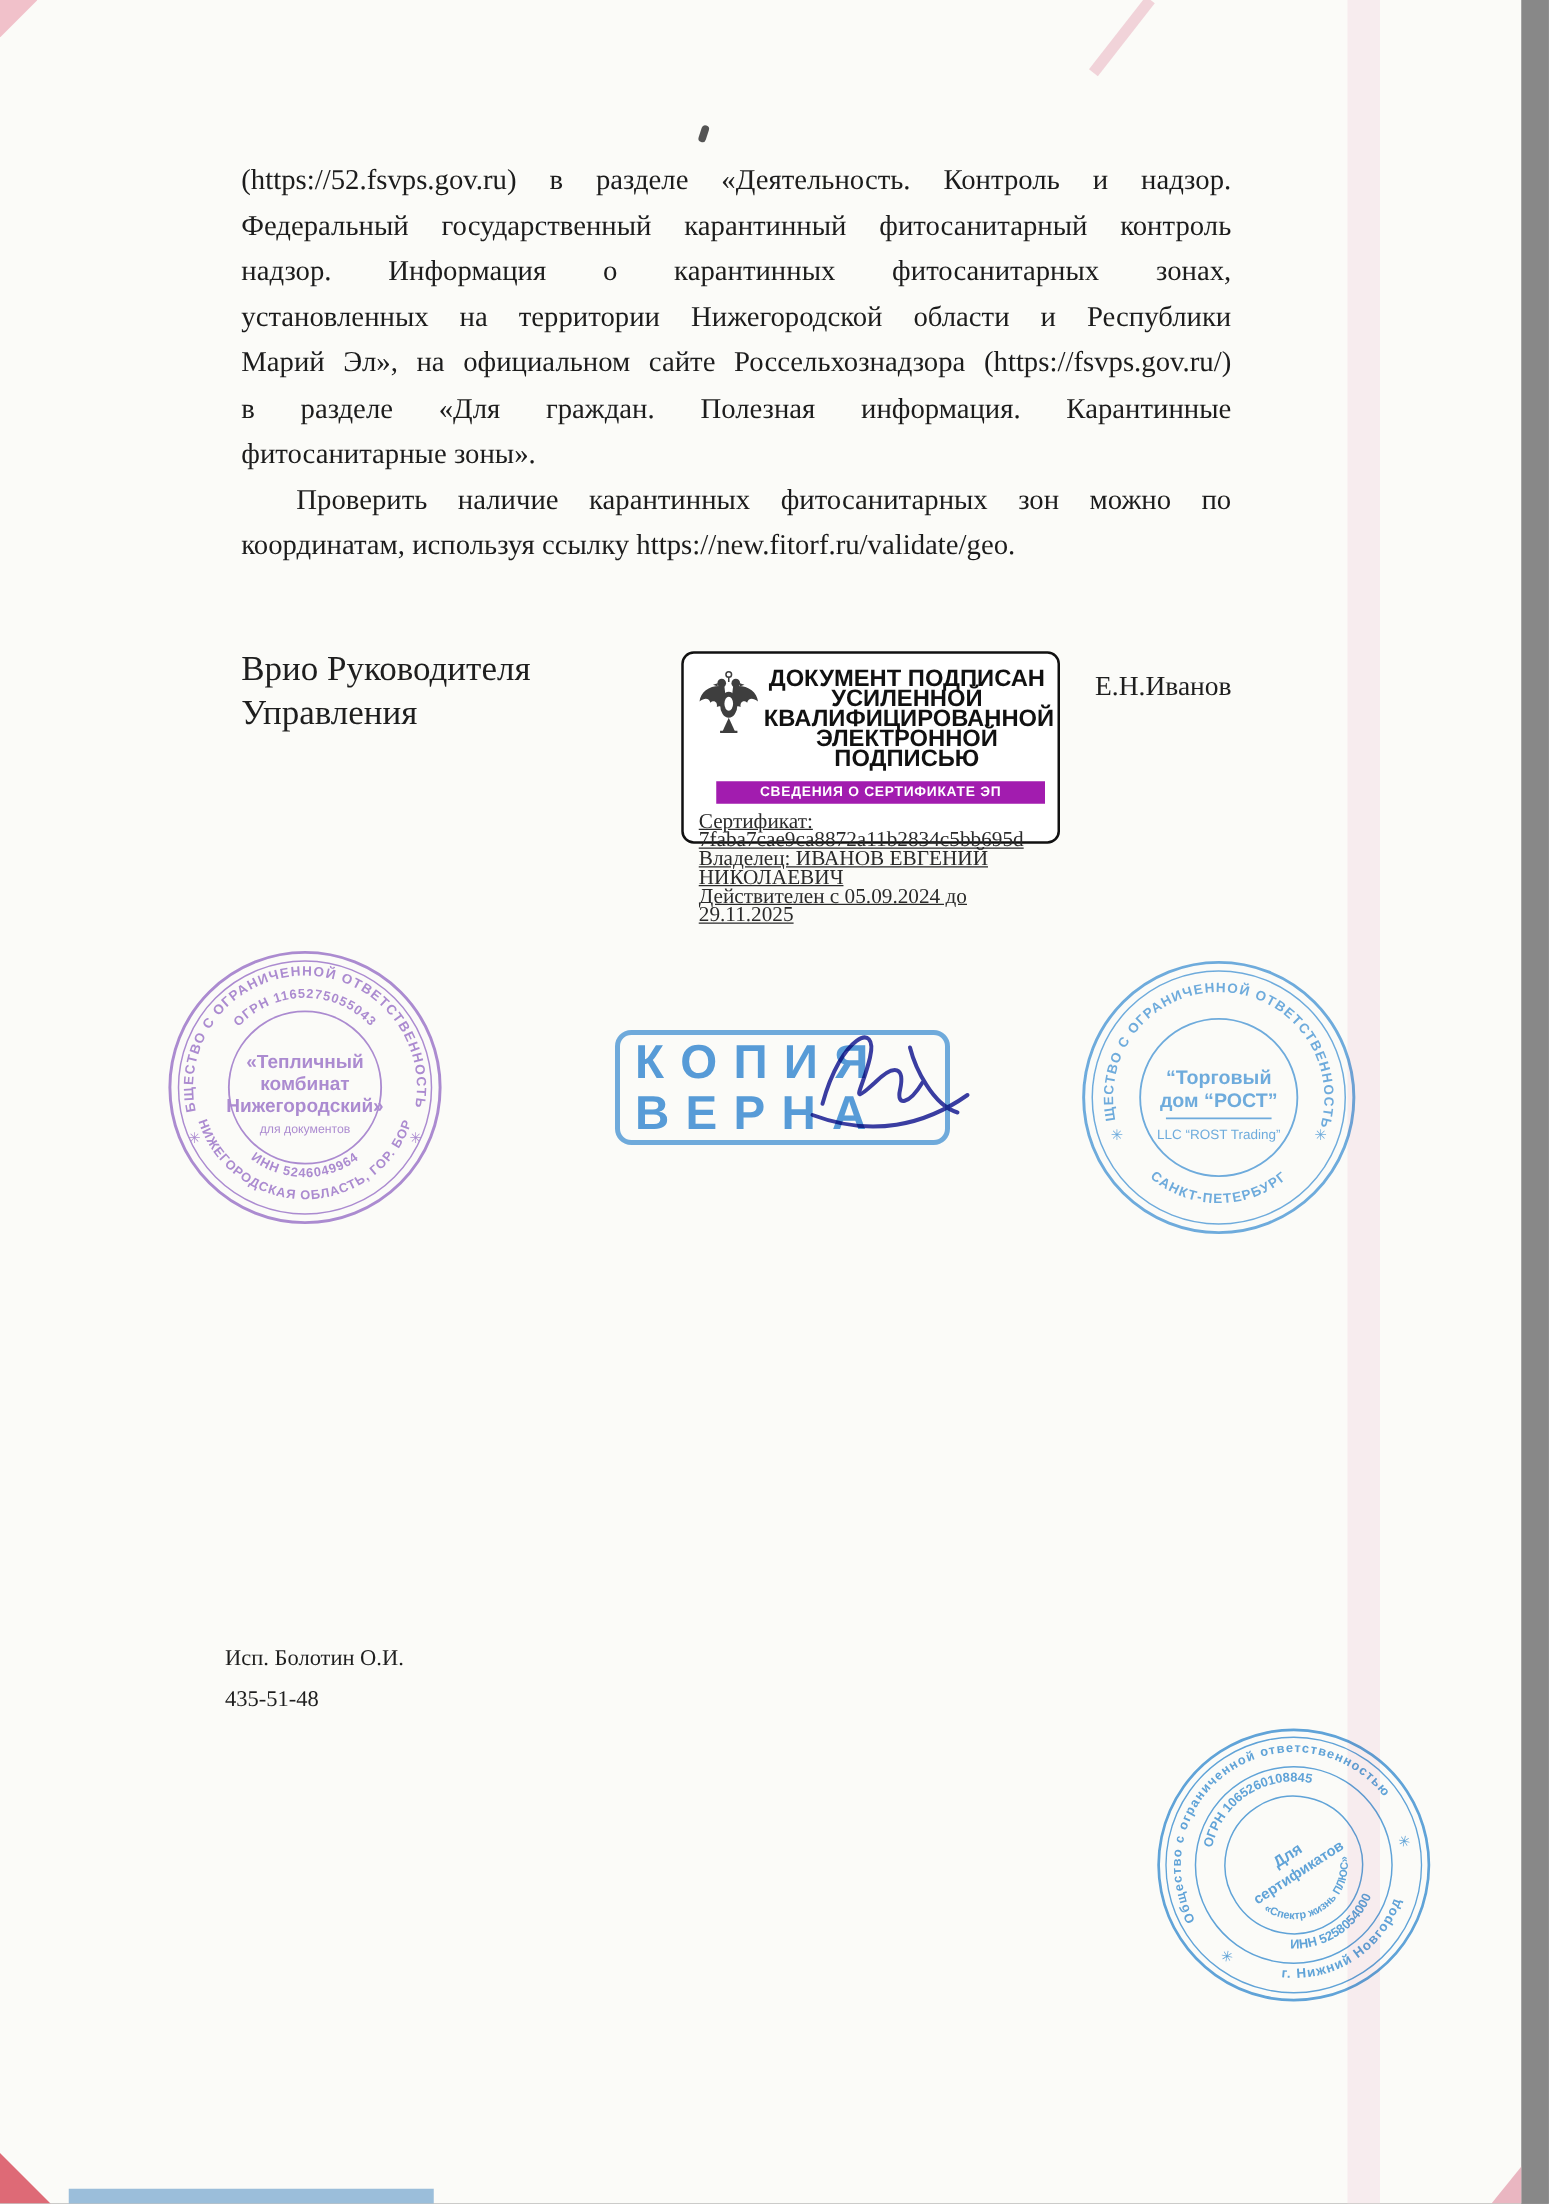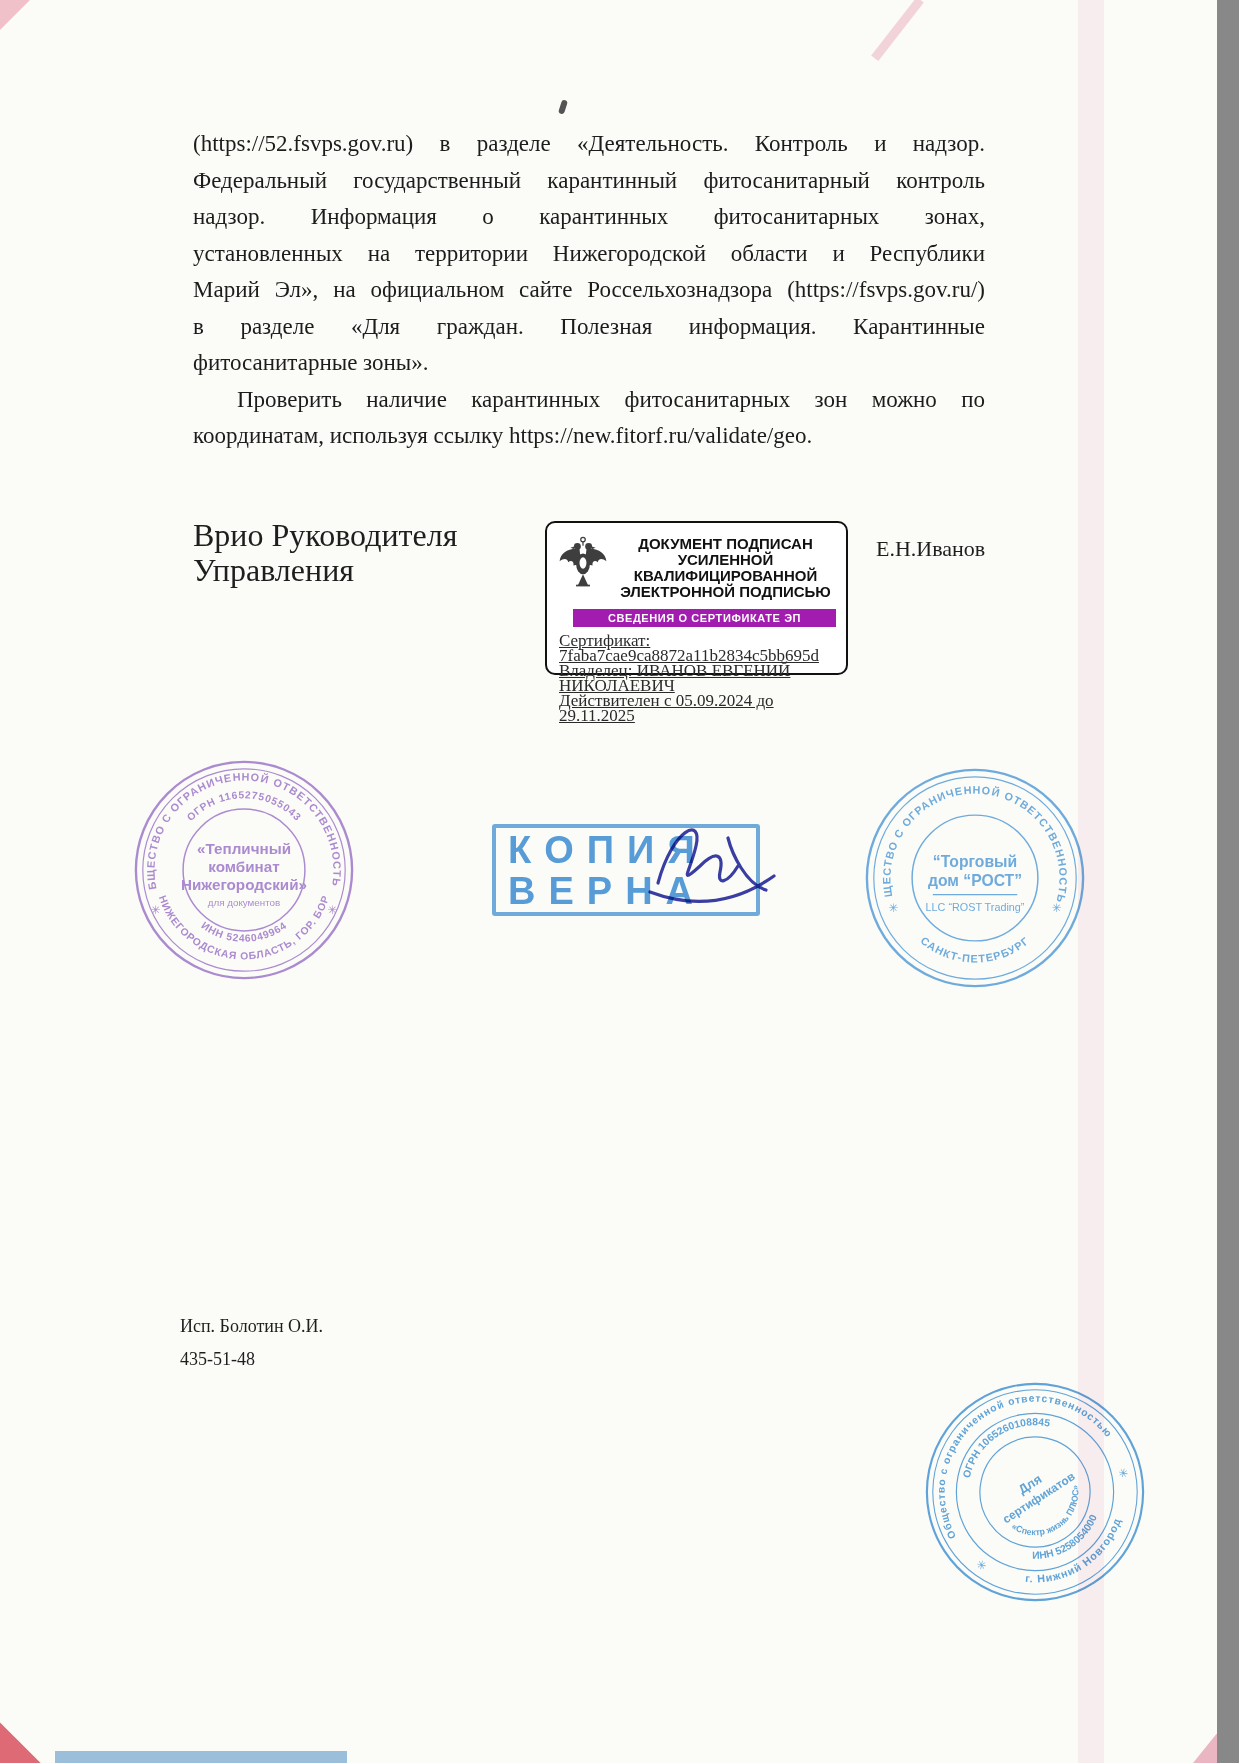--- a/index.html
+++ b/index.html
@@ -29,7 +29,7 @@
   .just { white-space:normal; text-align:justify; text-align-last:justify; }
   .indent { text-indent:44px; }
   
-  .role { position:absolute; left:193px; top:518px; font-size:32px; line-height:35px; }
+  .role { position:absolute; left:193px; top:518px; font-size:28px; line-height:35px; }
   .signer { position:absolute; left:876px; top:536px; font-size:22px; }
   
   .eds-box { position:absolute; left:545px; top:521px; width:303px; height:154px;

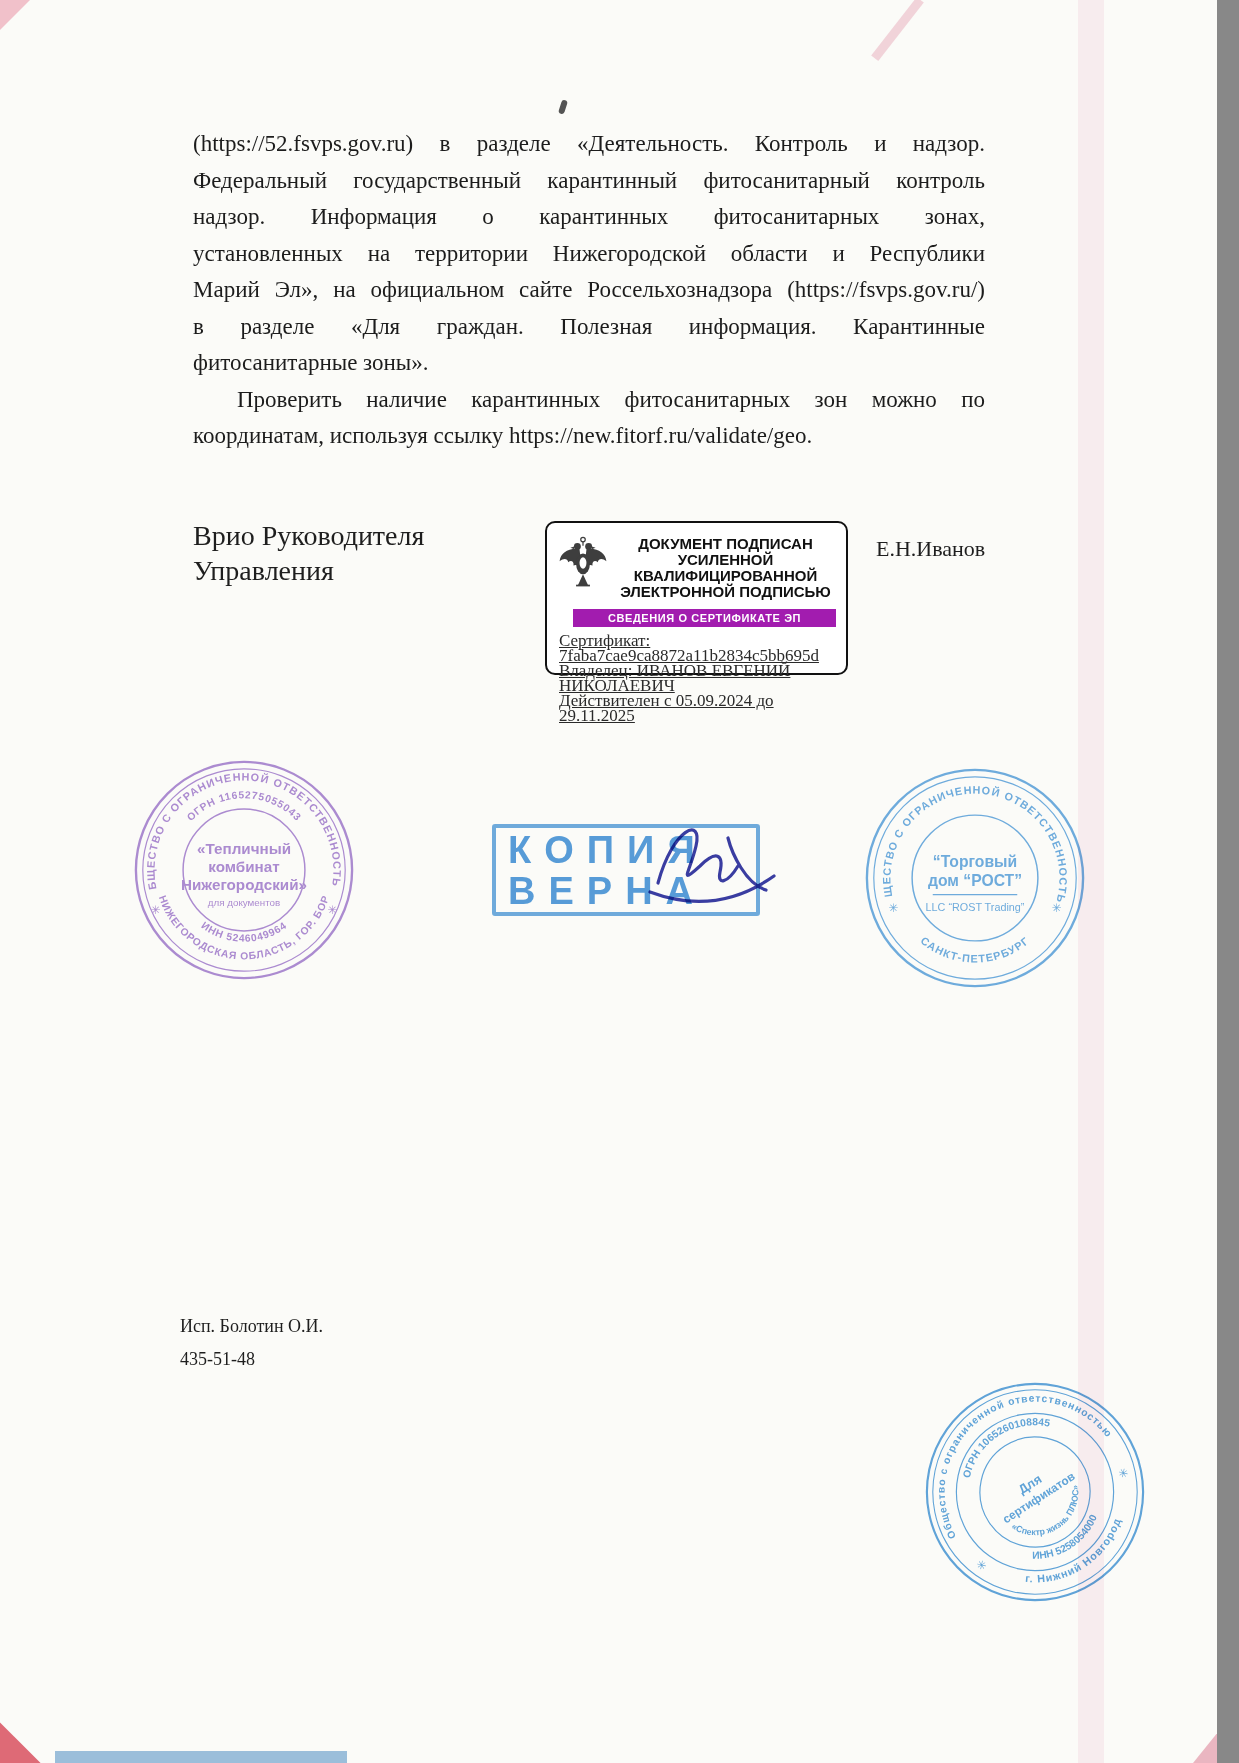--- a/index.html
+++ b/index.html
@@ -38,7 +38,7 @@
   .eds-emblem { position:absolute; left:10px; top:12px; width:52px; height:56px; }
   .eds-title { margin:13px 6px 0 64px; text-align:center;
                font-family:"Liberation Sans", sans-serif; font-weight:700;
-               font-size:15px; line-height:16px; color:#111; }
+               font-size:19px; line-height:16px; color:#111; }
   .eds-bar { margin:9px 10px 0 26px; height:18px; background:#a21caf; color:#fff;
              font-family:"Liberation Sans", sans-serif; font-weight:700; font-size:11px;
              letter-spacing:.6px; text-align:center; line-height:18px; }

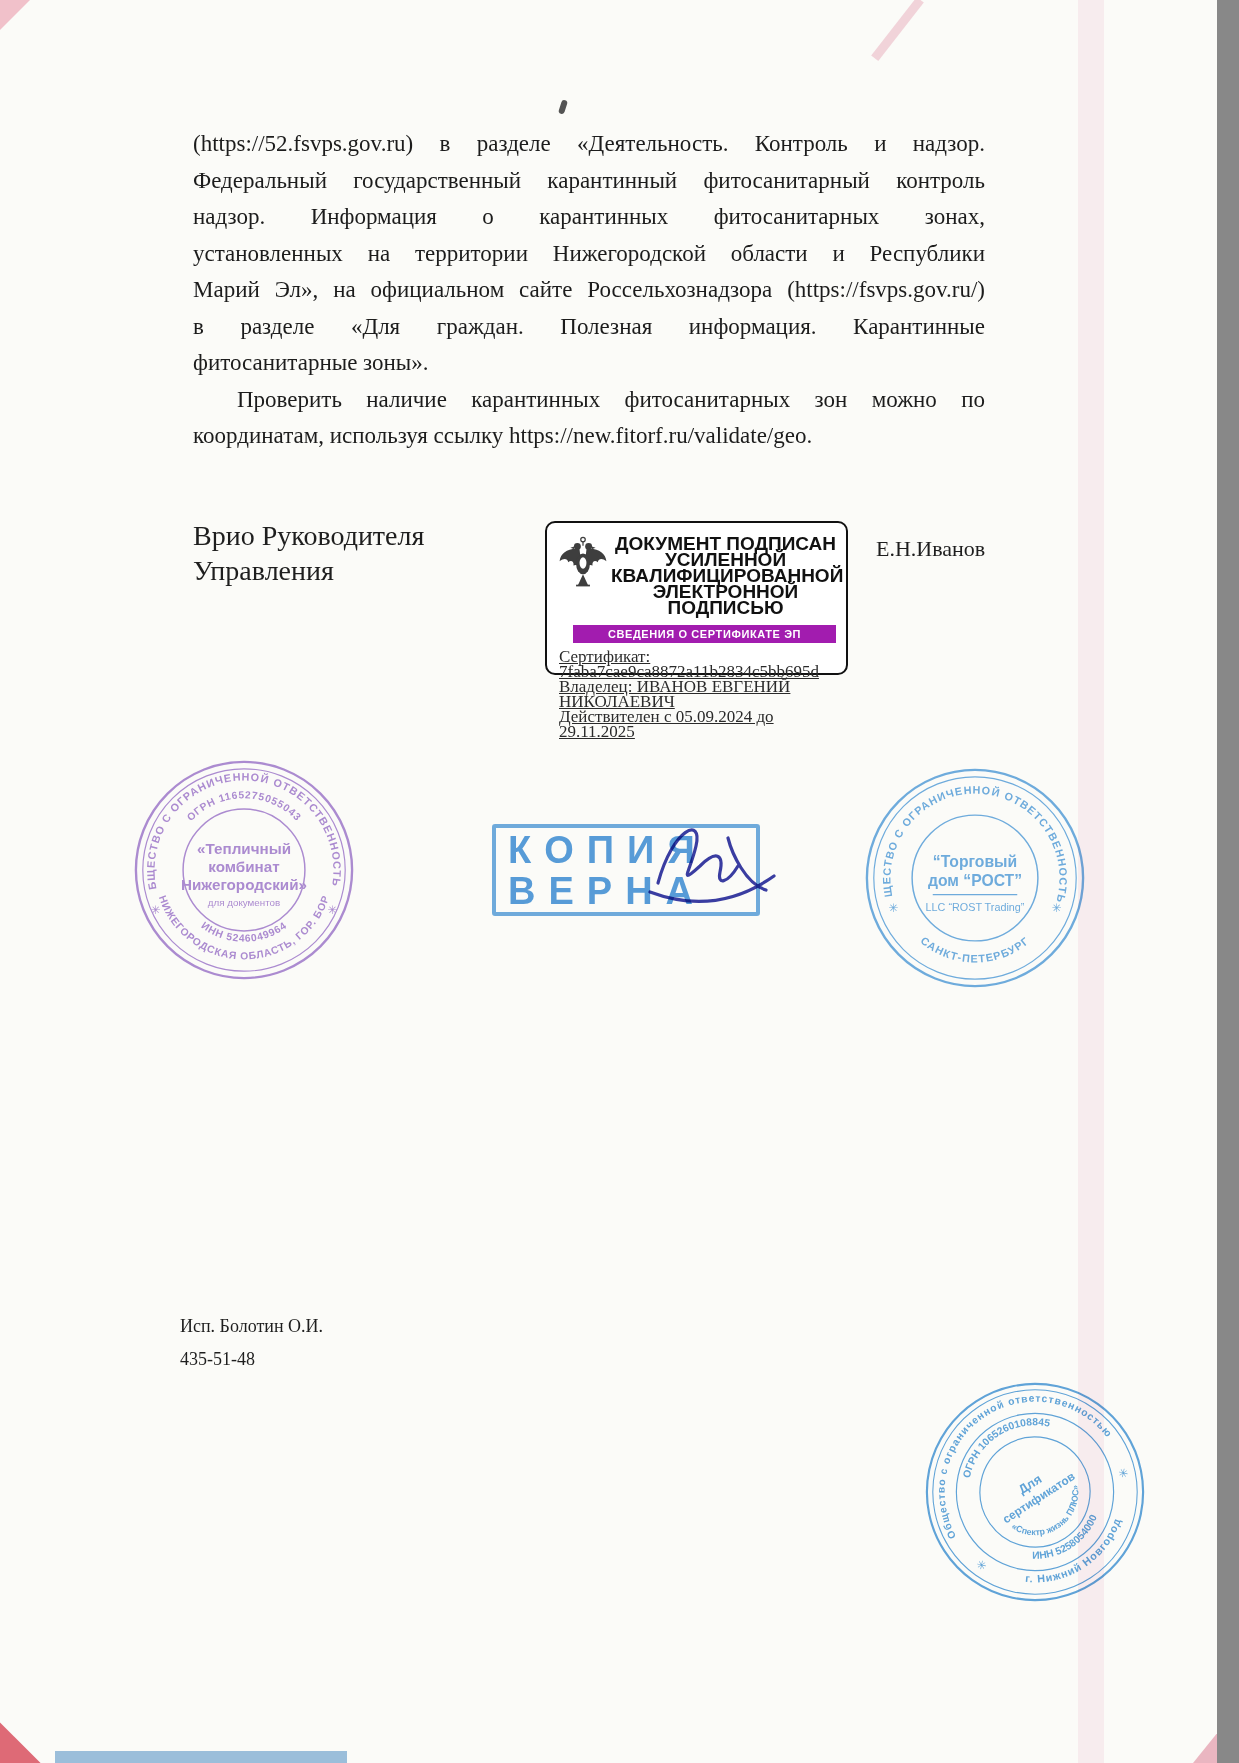--- a/index.html
+++ b/index.html
@@ -57,7 +57,7 @@
   .star-g { font-size:12px; }
   
   .copy-stamp { position:absolute; left:492px; top:824px; width:268px; height:92px;
-                border:4px solid rgba(74,150,218,.85); border-radius:3px;
+                border:4px solid rgba(74,150,218,.85); border-radius:13px;
                 box-sizing:border-box; padding:2px 0 0 12px;
                 font-family:"Liberation Sans", sans-serif; font-weight:800;
                 font-size:38px; line-height:41px; letter-spacing:13px; color:#4a96da;

